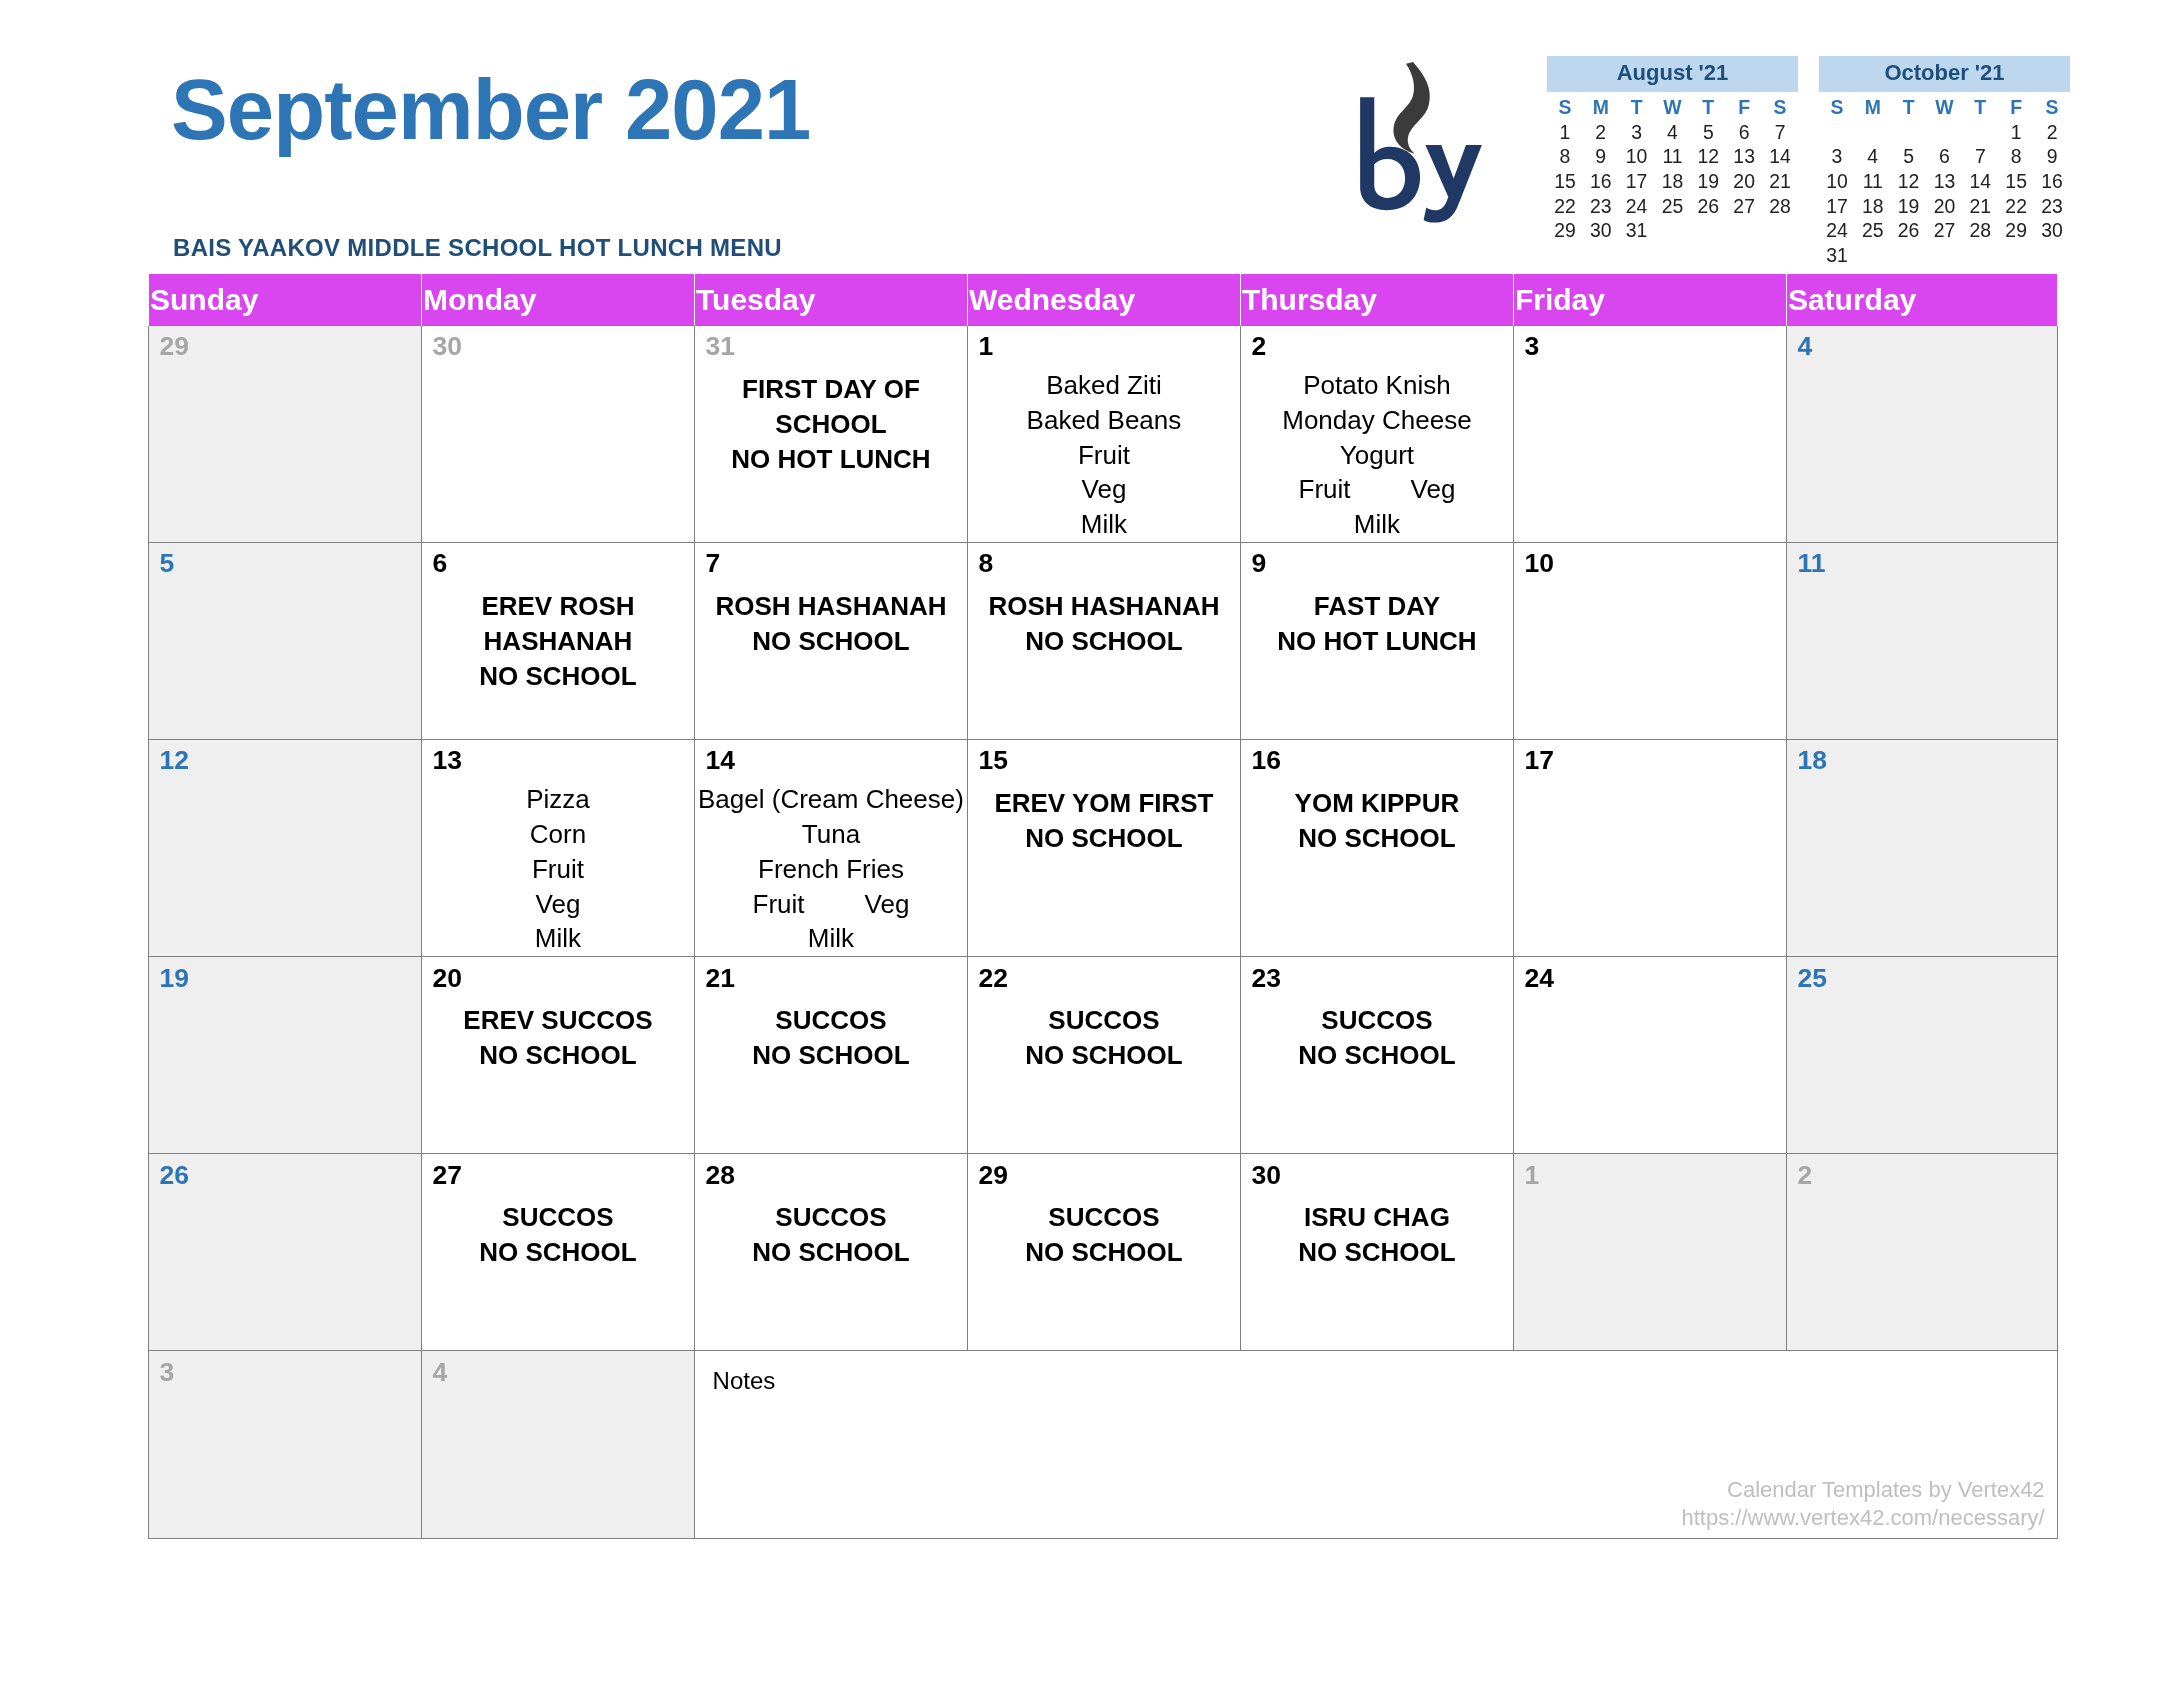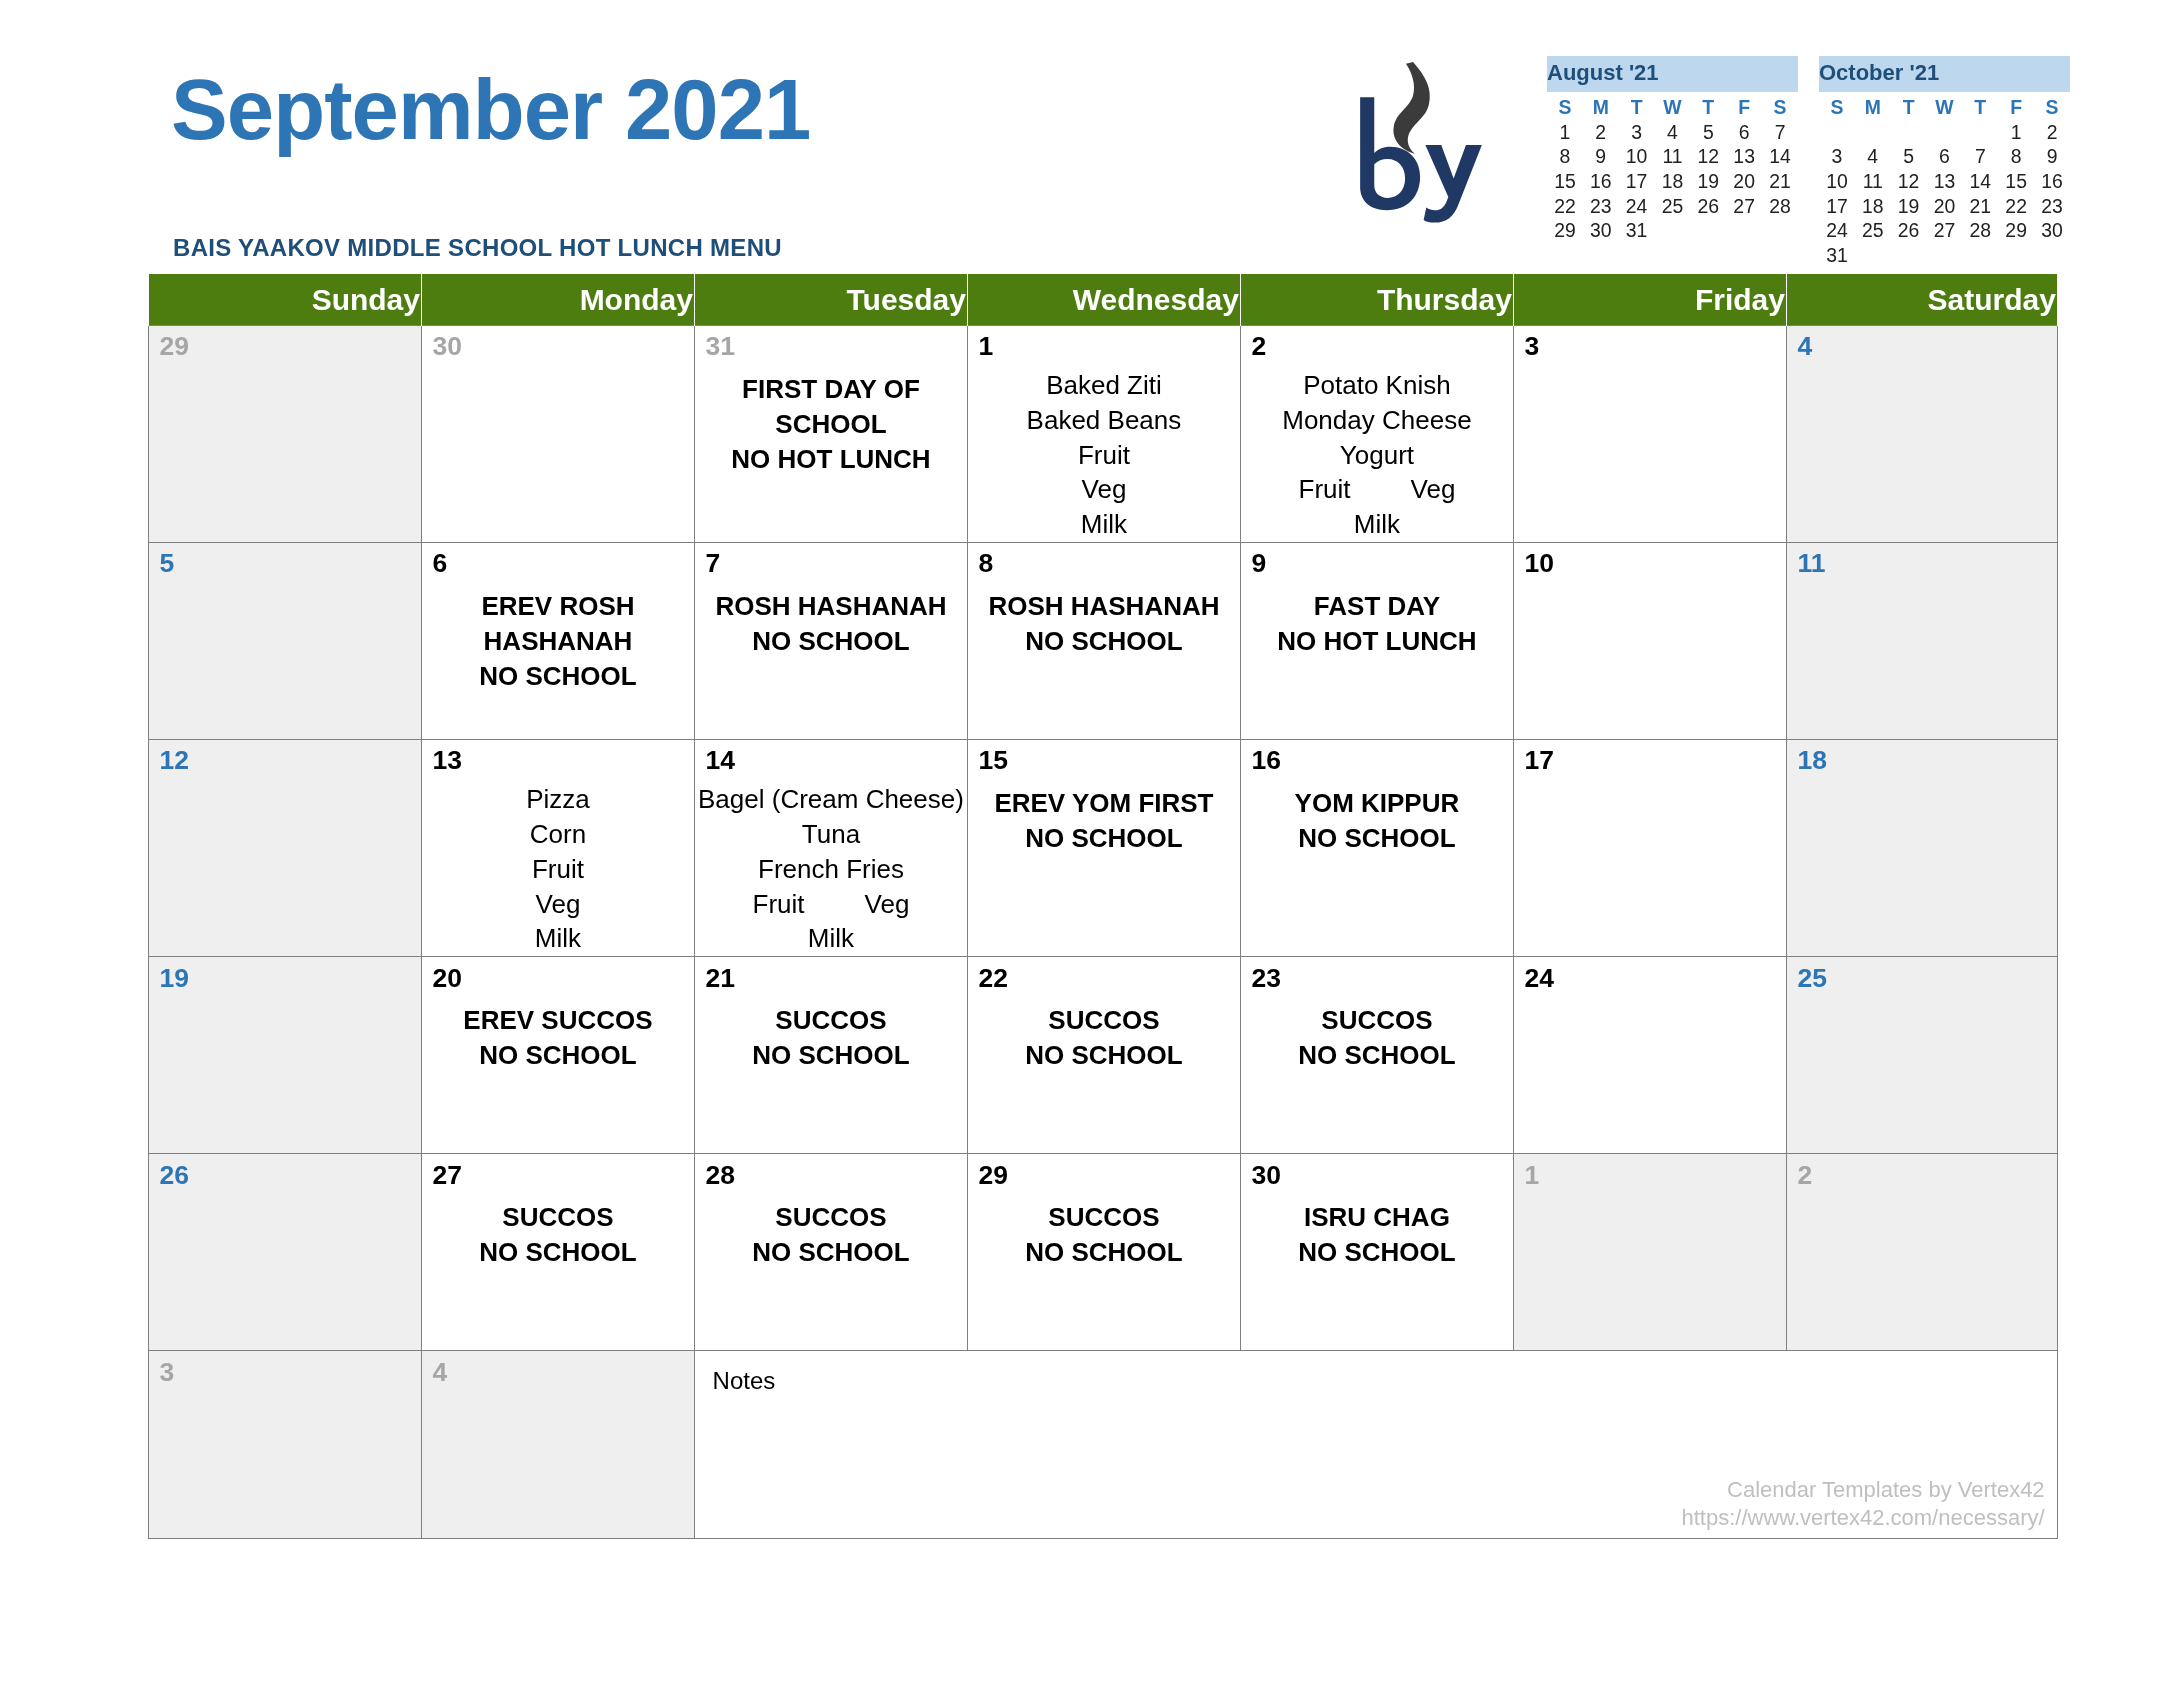--- a/index.html
+++ b/index.html
@@ -75,6 +75,7 @@
     color: #1F4E79;
     font-size: 22px;
     font-weight: bold;
+    text-align: center;
     padding: 4.4px 0 5.3px 0;
     font-family: "Liberation Sans", sans-serif;
   }

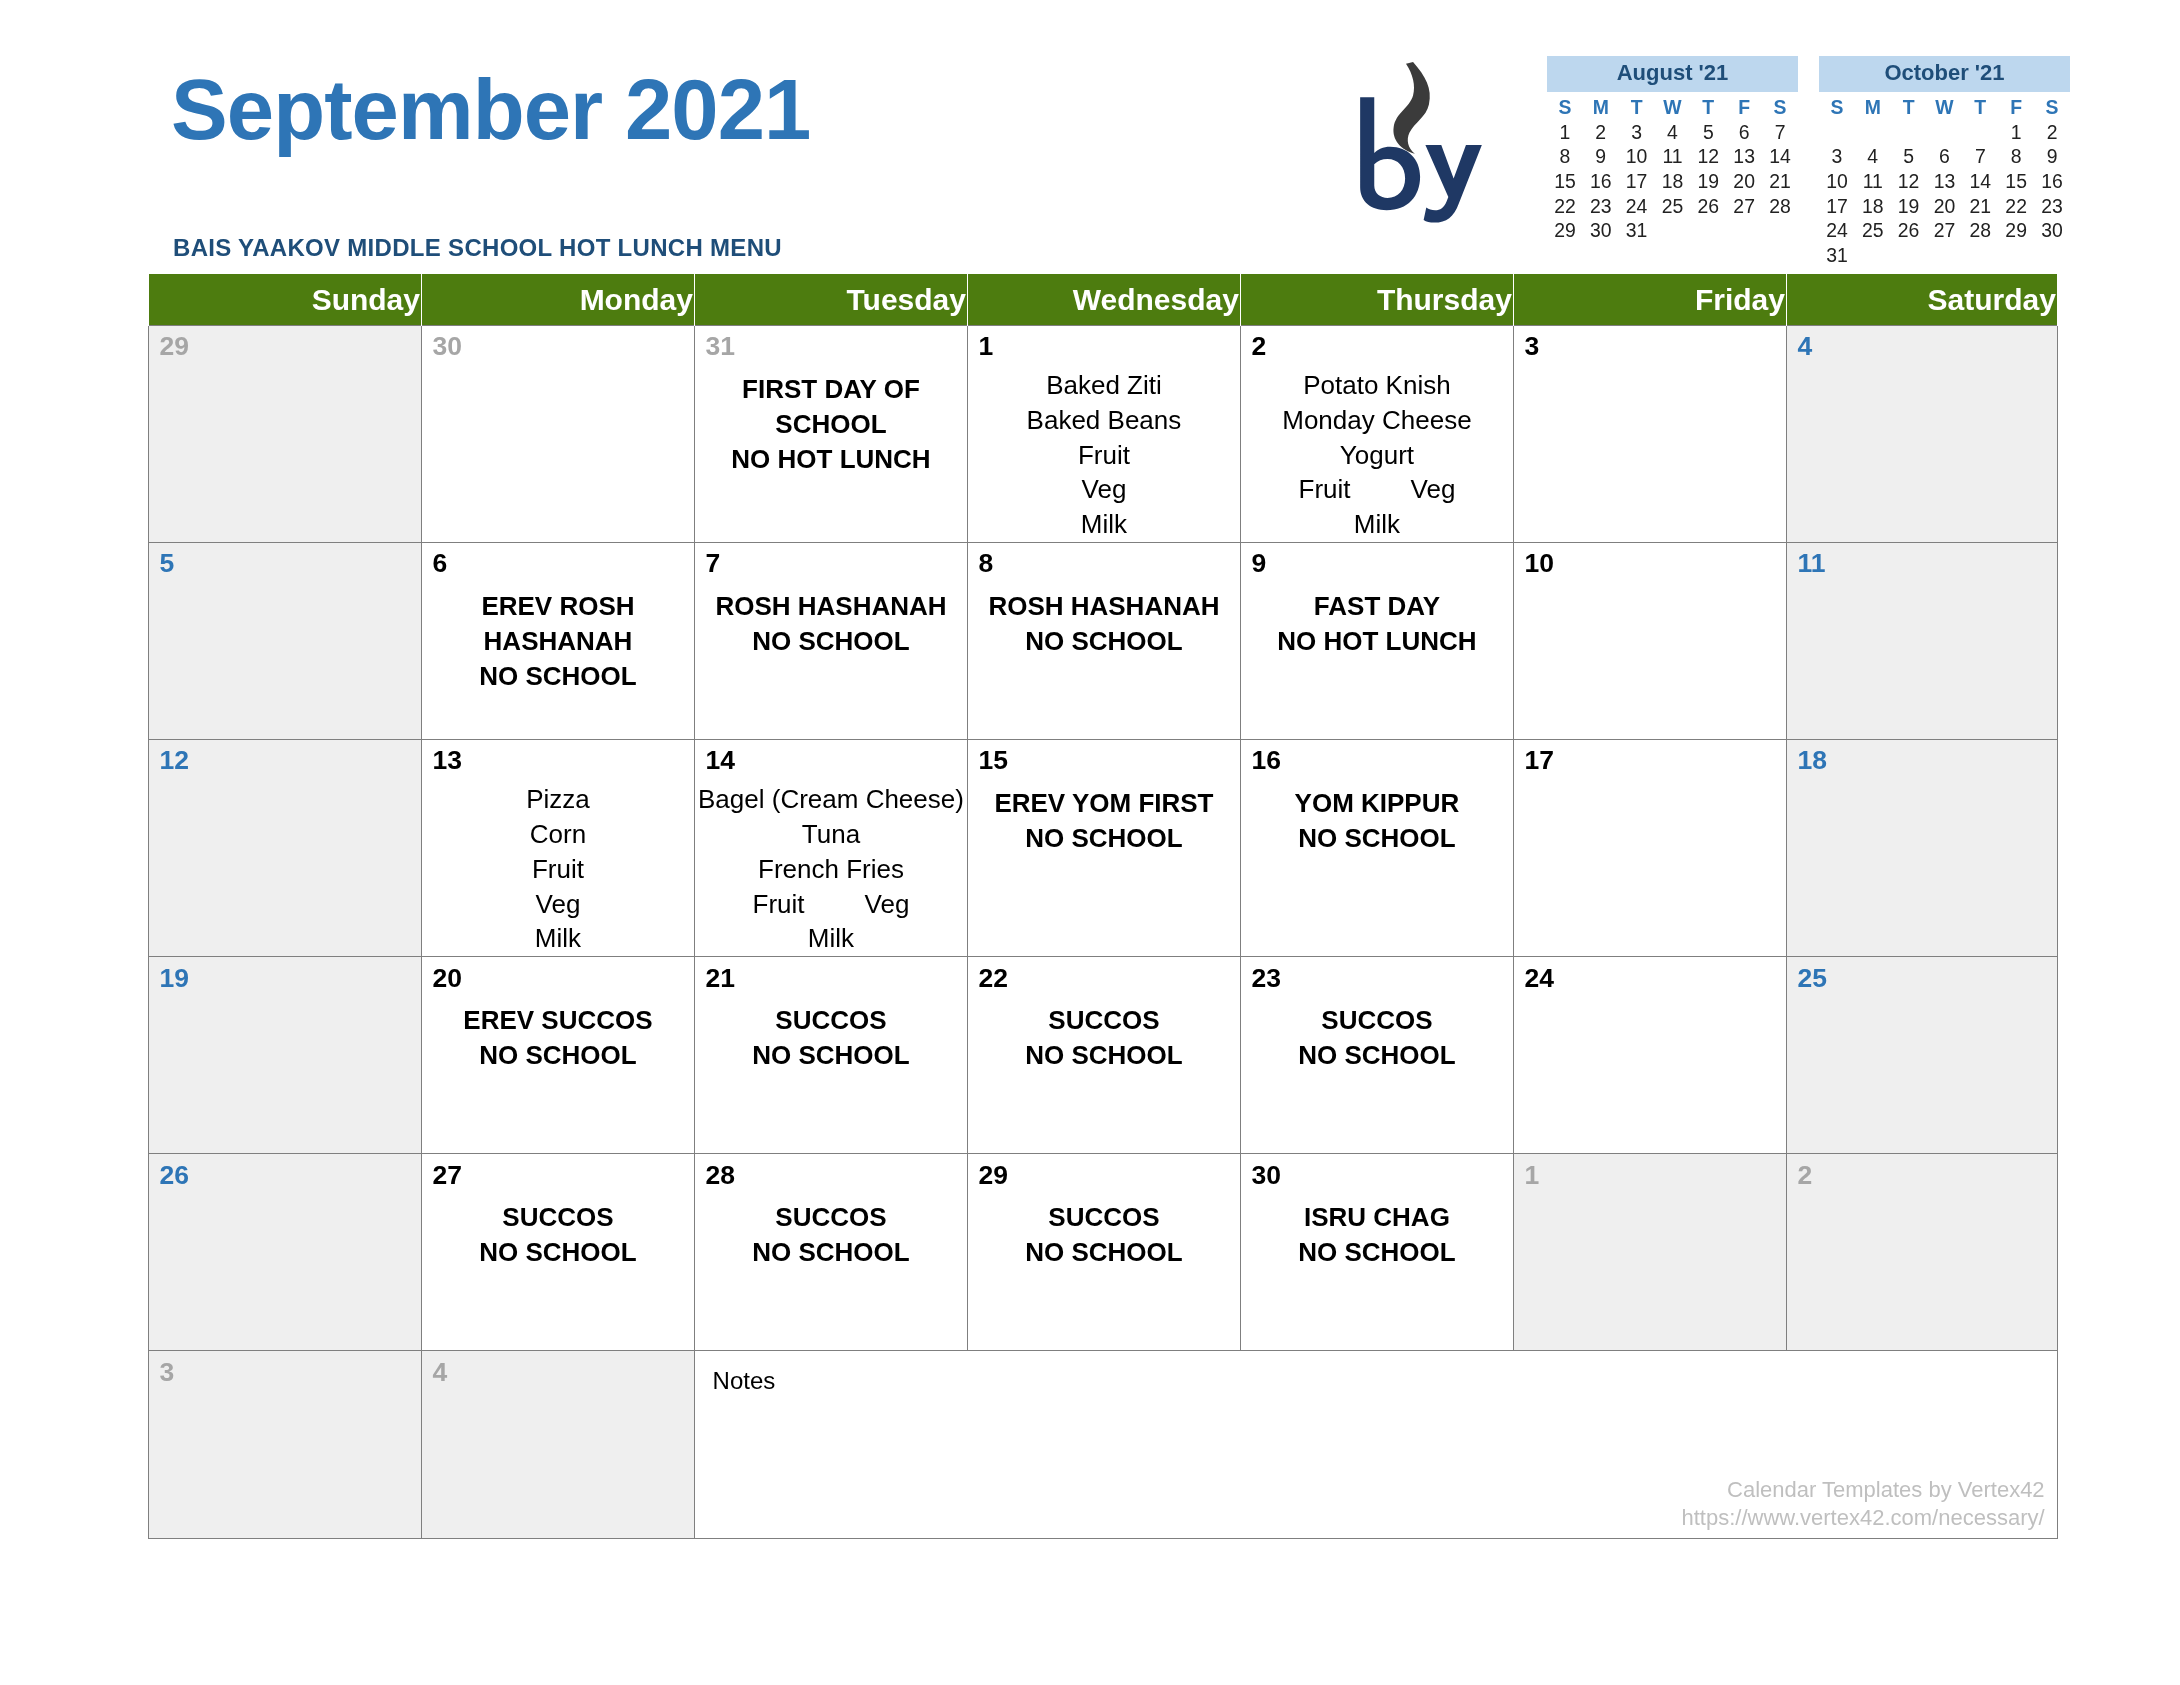--- a/index.html
+++ b/index.html
@@ -110,14 +110,14 @@
     table-layout: fixed;
   }
   .cal th {
-    background: #4d7c0f;
+    background: #d946ef;
     color: #ffffff;
     font-size: 30px;
     font-weight: bold;
     height: 49px;
     border: 0.9px solid #ffffff;
     border-bottom: none;
-    text-align: right;
+    text-align: left;
     font-family: "Liberation Sans", sans-serif;
   }
   .cal td {

